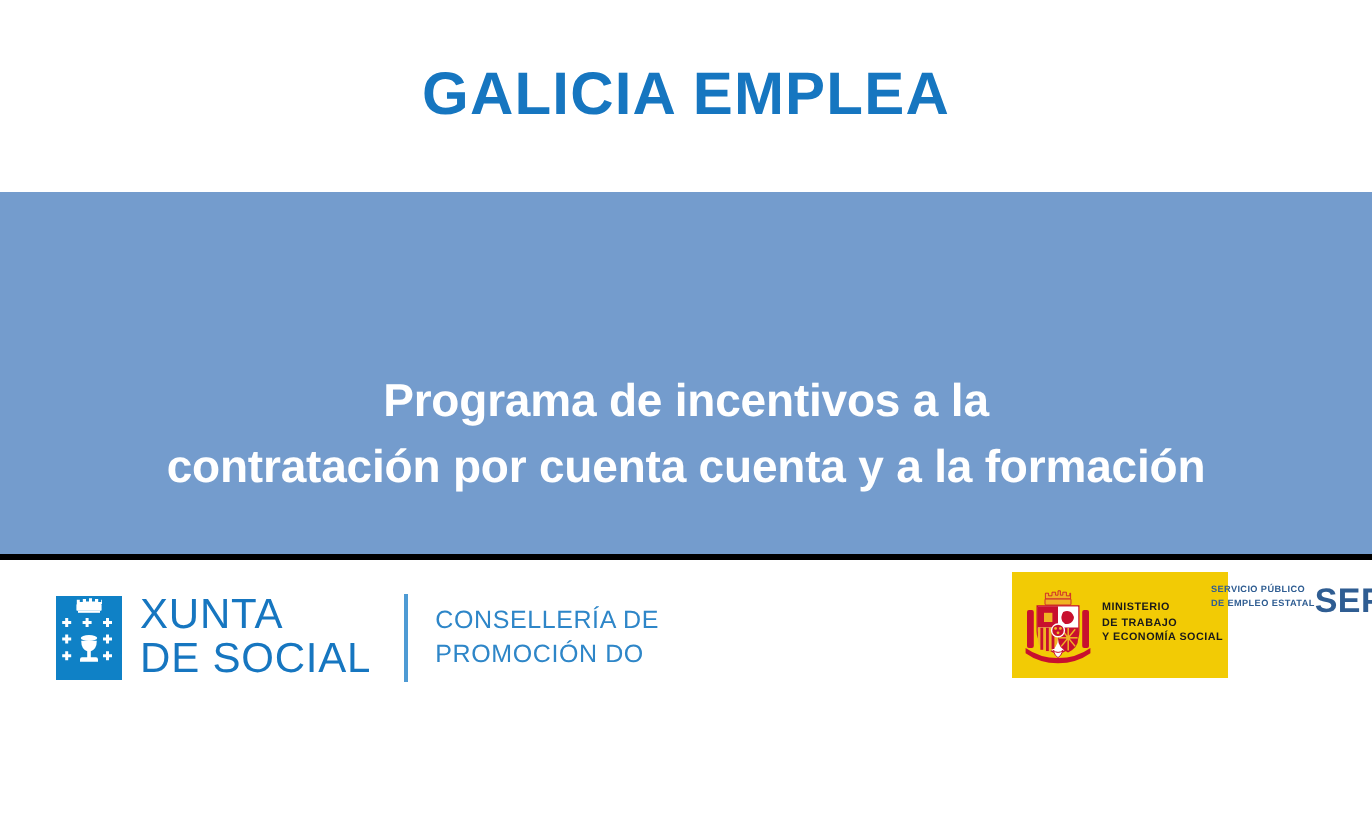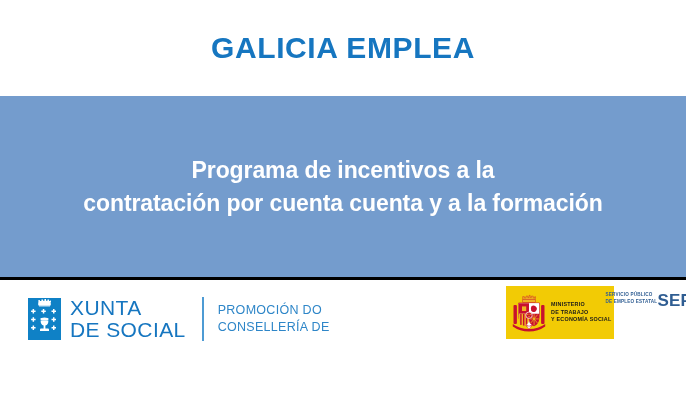--- a/index.html
+++ b/index.html
@@ -38,7 +38,7 @@
     height: 184px;
     background: #749CCD;
     display: flex;
-    align-items: flex-start;
+    align-items: center;
     justify-content: center;
     box-sizing: border-box;
     padding-top: 58px;

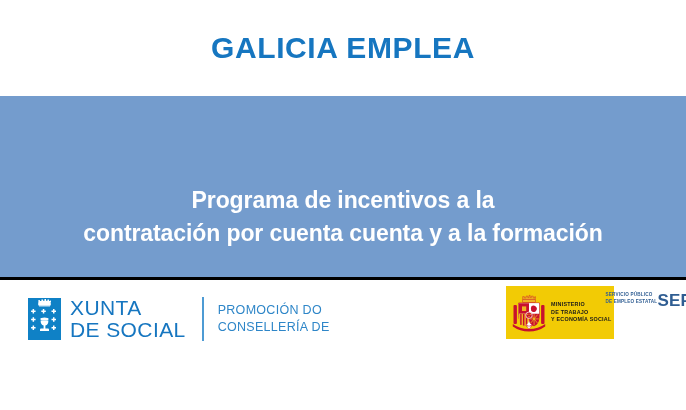--- a/index.html
+++ b/index.html
@@ -241,8 +241,8 @@
     <div class="cons-divider"></div>
 
     <div class="cons-text">
+      <span class="cons-line">CONSELLERÍA DE</span>
       <span class="cons-line">PROMOCIÓN DO</span>
-      <span class="cons-line">CONSELLERÍA DE</span>
     </div>
   </div>
 

